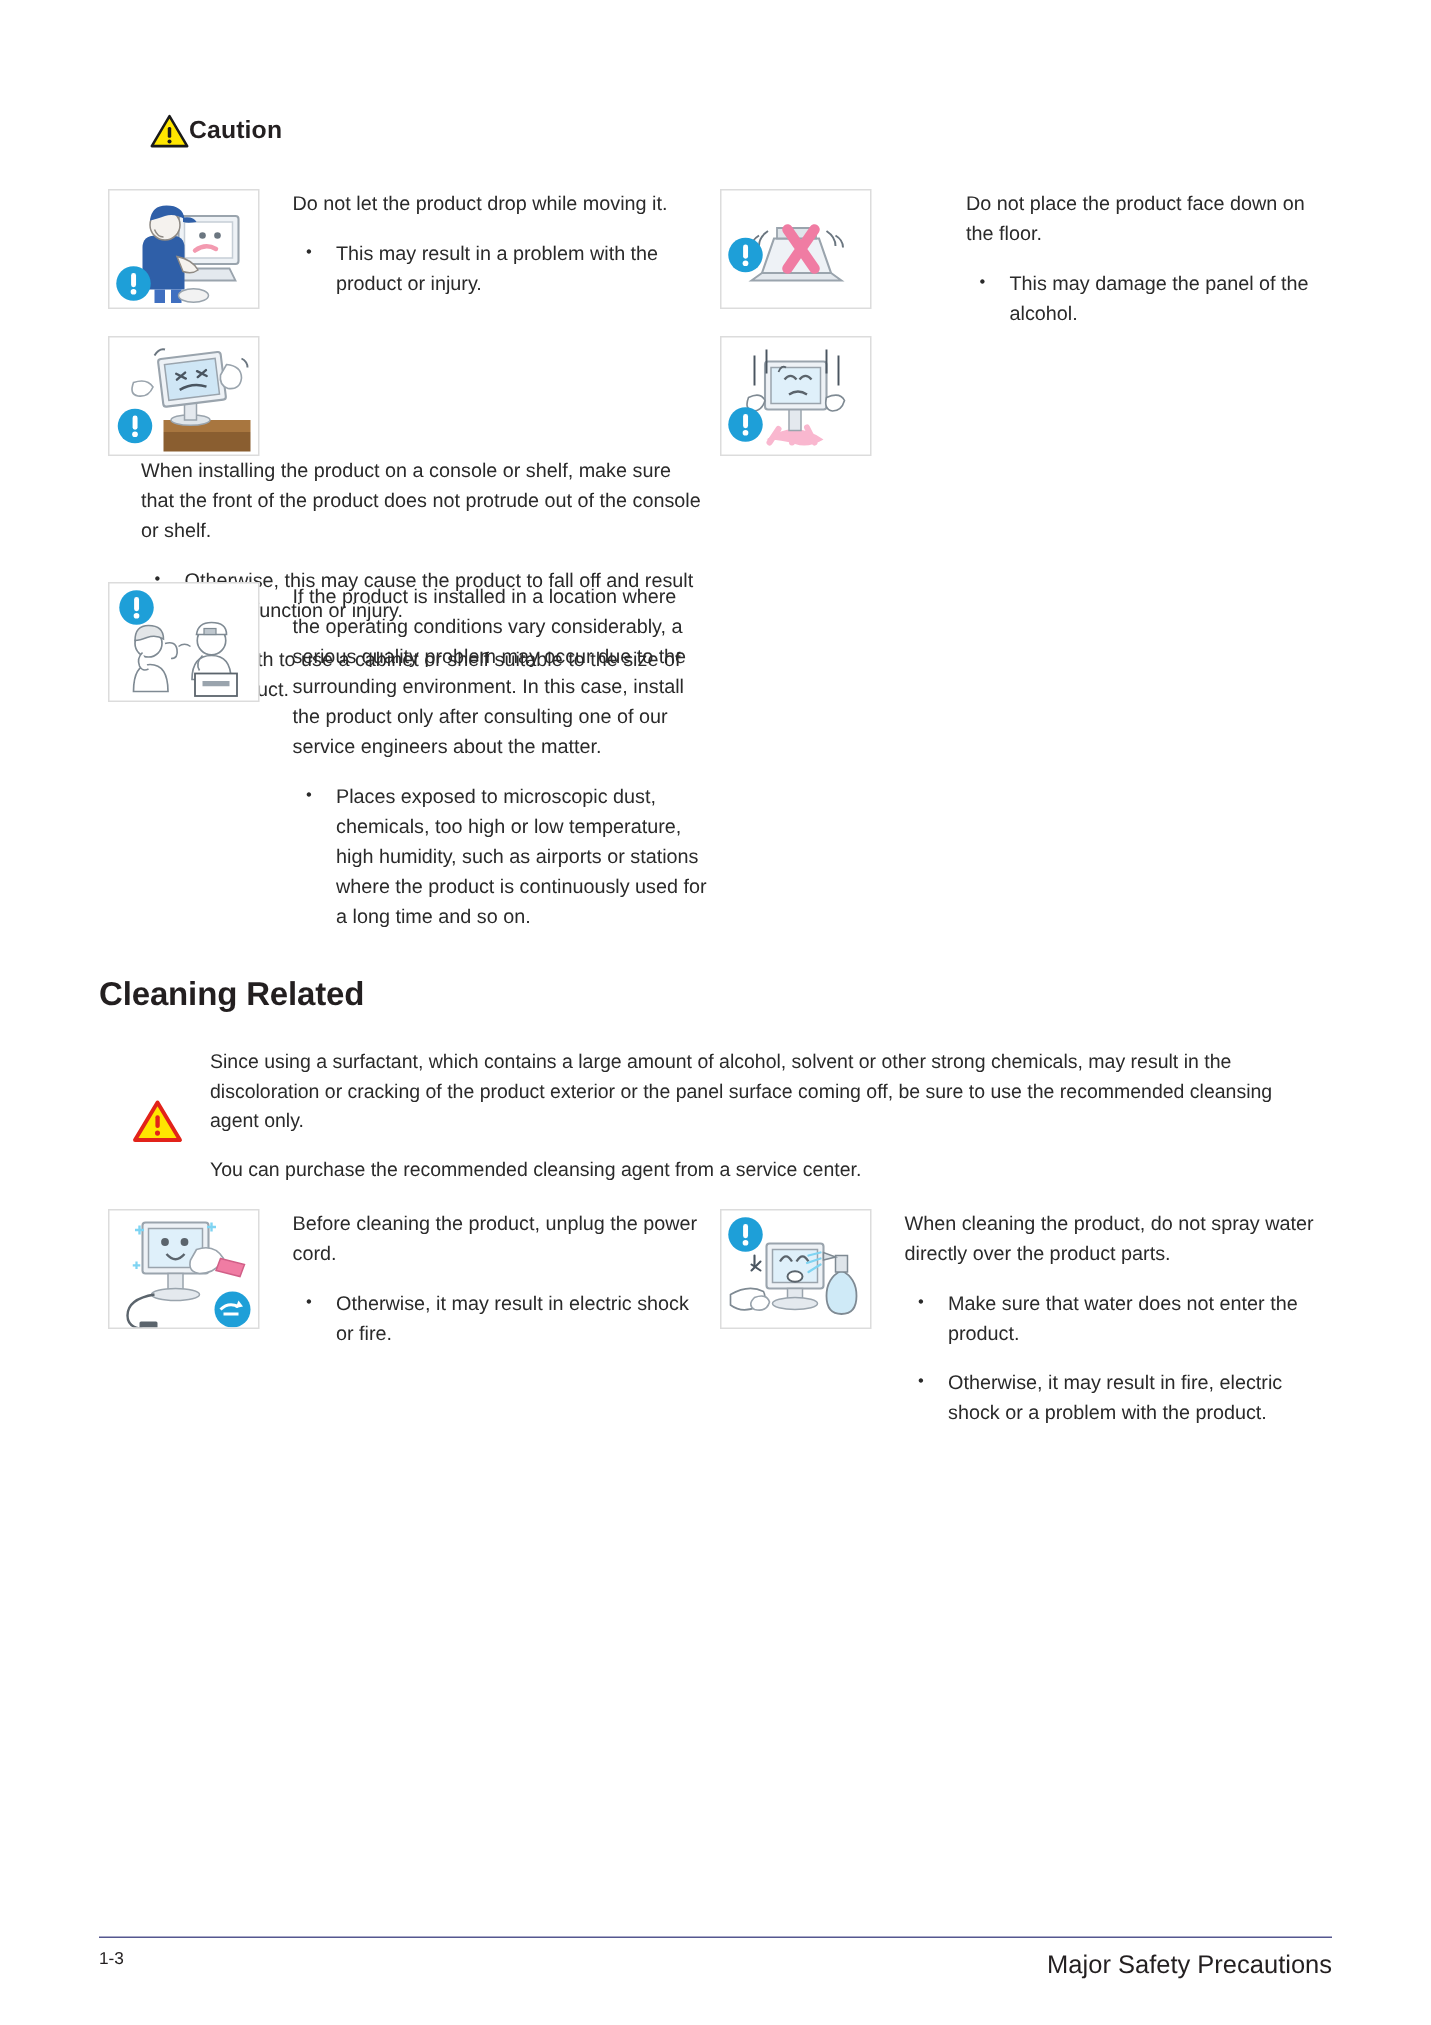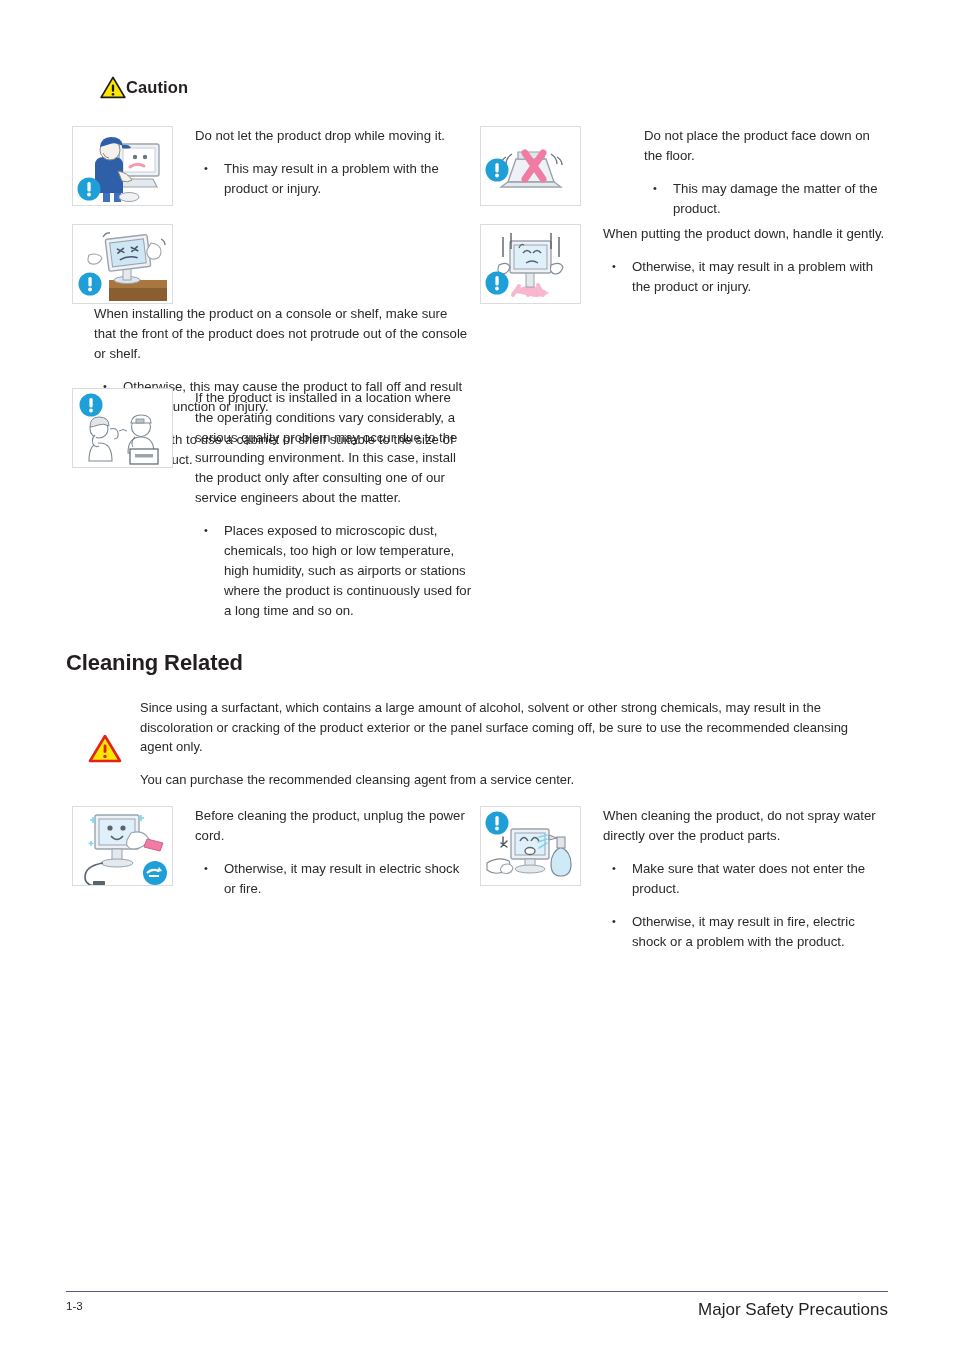--- a/index.html
+++ b/index.html
@@ -280,7 +280,7 @@
     <div class="txt">
       <p>Do not place the product face down on the floor.</p>
       <ul class="bullets">
-        <li>This may damage the matter of the product.</li>
+        <li>This may damage the panel of the alcohol.</li>
       </ul>
     </div>
   </div>

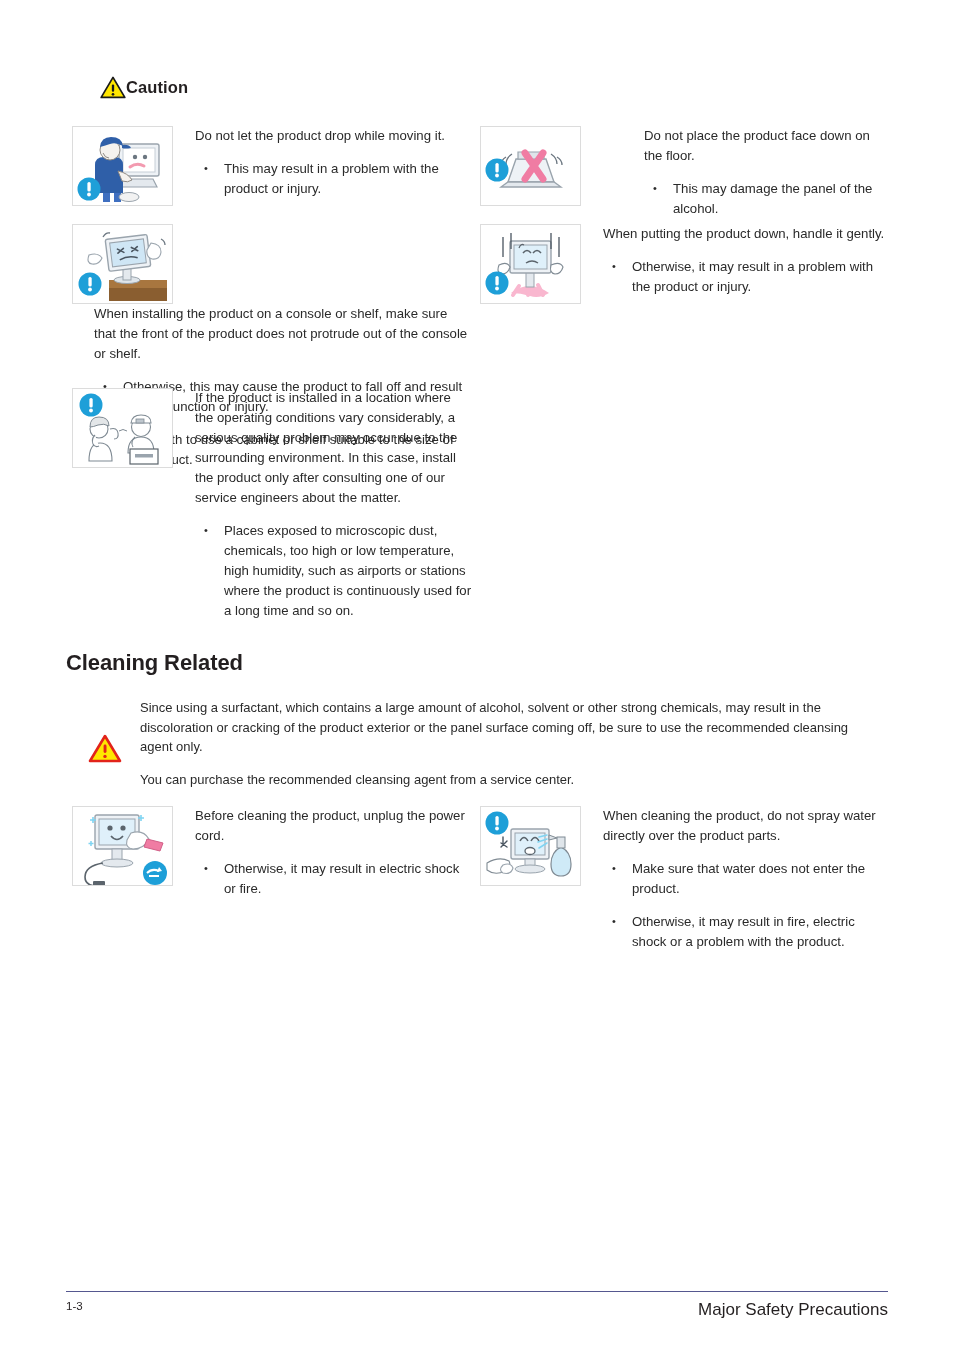--- a/index.html
+++ b/index.html
@@ -312,12 +312,6 @@
         <circle cx="16" cy="63.5" r="1.9" fill="#ffffff"></circle>
       </svg>
     </div>
-    <div class="txt">
-      <p>When putting the product down, handle it gently.</p>
-      <ul class="bullets">
-        <li>Otherwise, it may result in a problem with the product or injury.</li>
-      </ul>
-    </div>
   </div>
 
   <div class="section-title">Cleaning Related</div>

